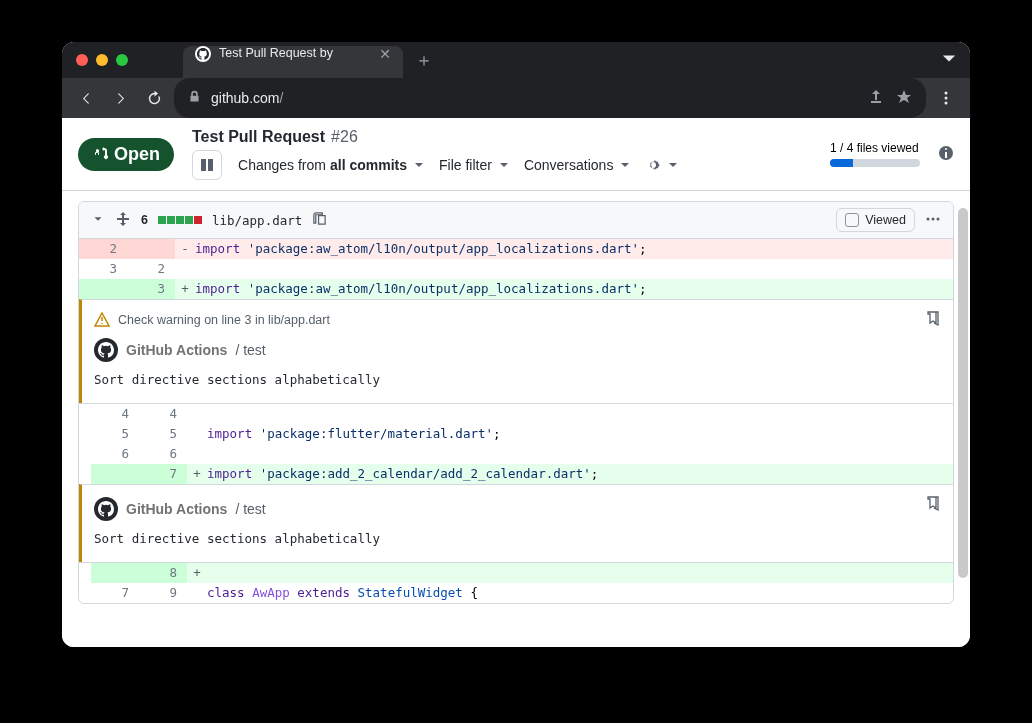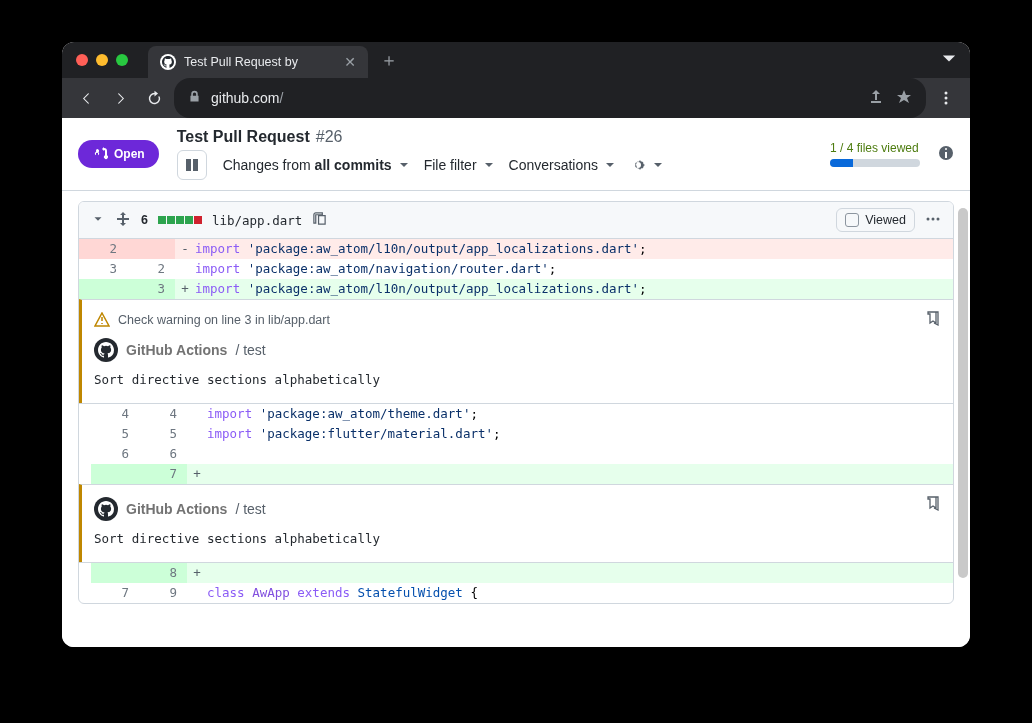--- a/index.html
+++ b/index.html
@@ -42,7 +42,7 @@
     background: #35363a;
     height: 32px;
     display: flex;
-    align-items: center;
+    align-items: flex-start;
     padding: 0 12px;
     border-radius: 8px 8px 0 0;
     color: #e8eaed;
@@ -50,6 +50,7 @@
     gap: 8px;
     min-width: 220px;
     margin-top: 4px;
+    margin-left: 35px;
   }
   .tab .favicon {
     width: 16px; height: 16px; border-radius: 50%;

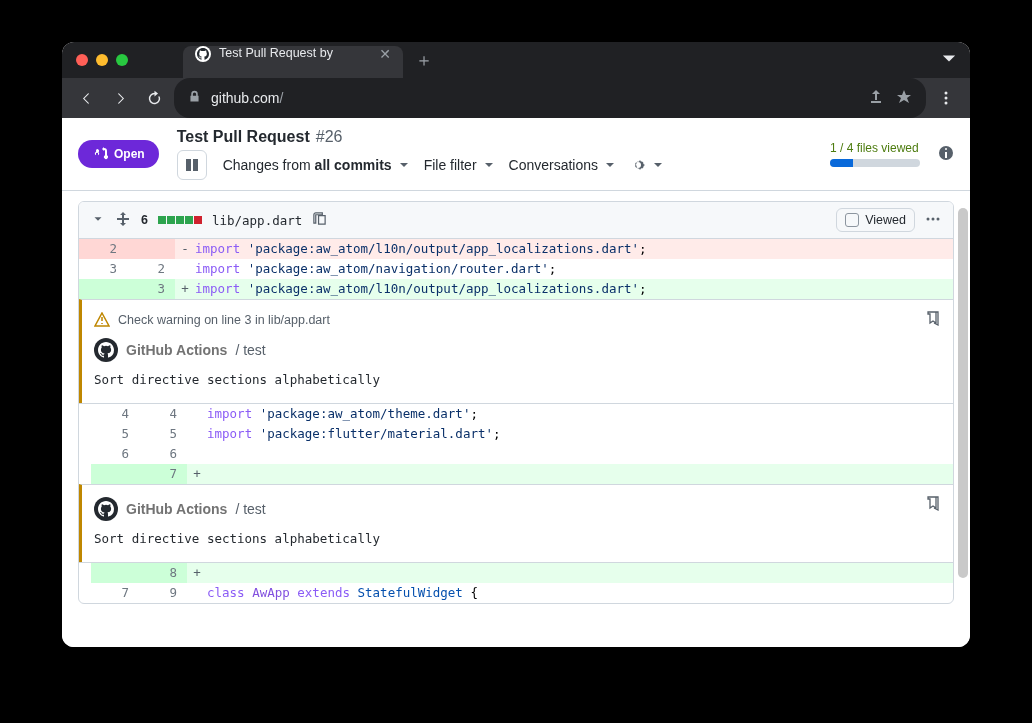--- a/index.html
+++ b/index.html
@@ -100,8 +100,8 @@
     white-space: nowrap;
   }
   .open-badge {
-    background:#6d28d9; color:#fff; border-radius:20px; padding: 6px 14px;
-    display:flex; align-items:center; gap:6px; font-weight:600; font-size:12px;
+    background:#14532d; color:#fff; border-radius:20px; padding: 6px 14px;
+    display:flex; align-items:center; gap:6px; font-weight:600; font-size:18px;
   }
   .open-badge svg{width:16px;height:16px;fill:#fff;}
   .pr-title-group { display:flex; flex-direction:column; gap:4px;}

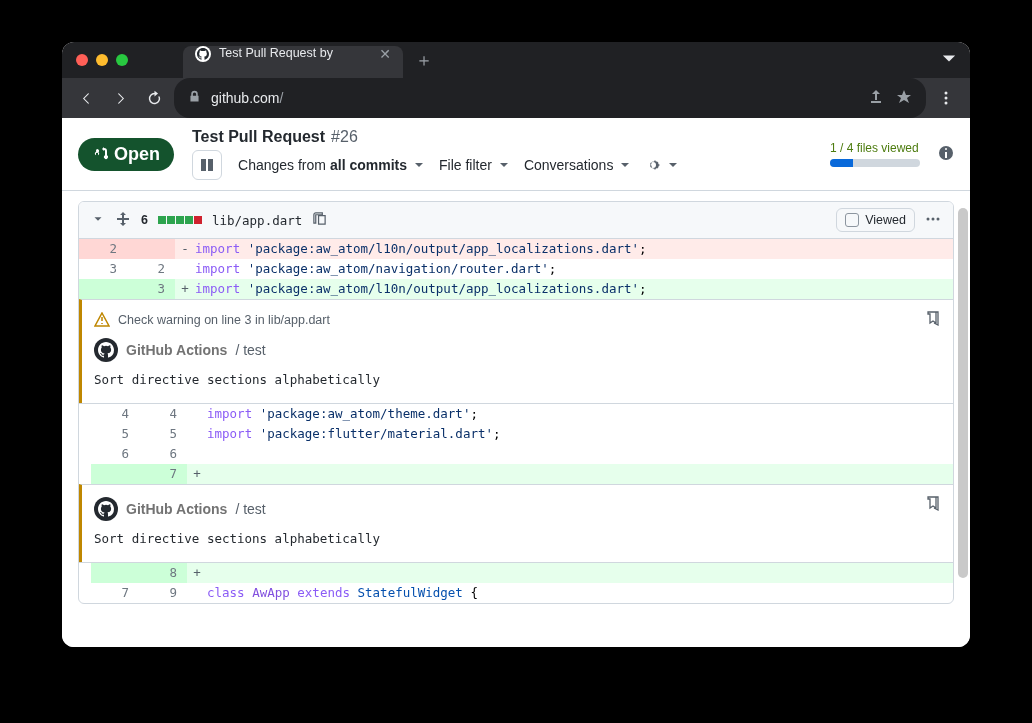--- a/index.html
+++ b/index.html
@@ -115,7 +115,7 @@
   .caret::after{content:"";display:inline-block;border:4px solid transparent;border-top-color:#57606a;margin-left:4px;transform:translateY(2px);}
   .gear svg{width:16px;height:16px;fill:#57606a;}
   .viewed-group{display:flex;flex-direction:column;gap:4px;margin-left:auto;align-items:flex-start;}
-  .viewed-text{font-size:12px;color:#4d7c0f;}
+  .viewed-text{font-size:12px;color:#000000;}
   .progress{width:90px;height:8px;background:#d0d7de;border-radius:4px;overflow:hidden;}
   .progress-fill{height:100%;width:25%;background:#0969da;}
   .info-icon svg{width:16px;height:16px;fill:#57606a;}

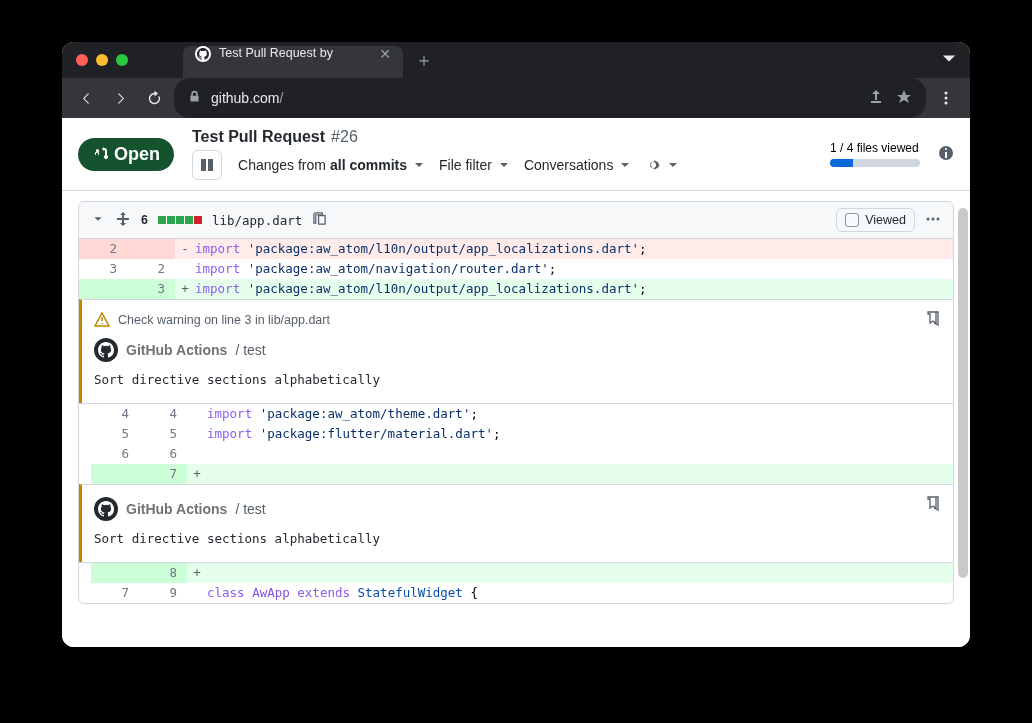--- a/index.html
+++ b/index.html
@@ -159,7 +159,7 @@
   .row-del .ln,.row-del .ln2{background:#ffd7d5;}
   .row-add{background:#e6ffec;}
   .row-add .ln,.row-add .ln2{background:#ccffd8;}
-  .kw{color:#8b5cf6;}
+  .kw{color:#4c1d95;}
   .str{color:#0a3069;}
   .cls{color:#8250df;}
   .typ{color:#0550ae;}

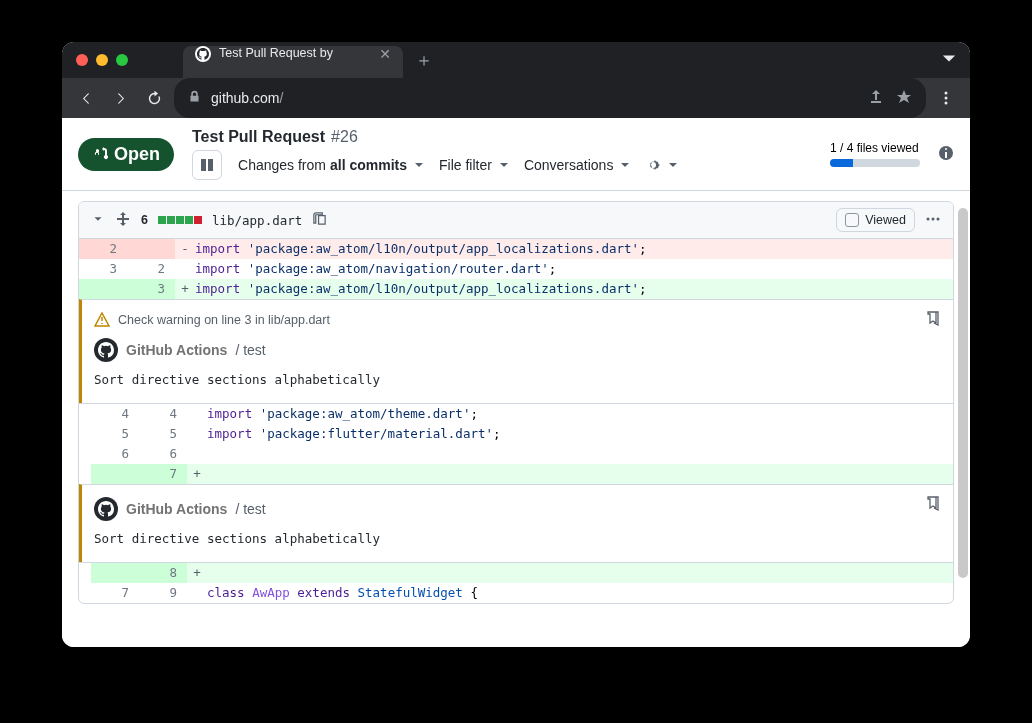--- a/index.html
+++ b/index.html
@@ -339,7 +339,6 @@
             <div class="ln">3</div>
             <div class="ln2">2</div>
             <div class="marker"> </div>
-            <div class="code"><span class="kw">import </span><span class="str">'package:aw_atom/navigation/router.dart'</span><span>;</span></div>
           </div>
           <div class="diff-row row-add">
             <div class="ln"></div>

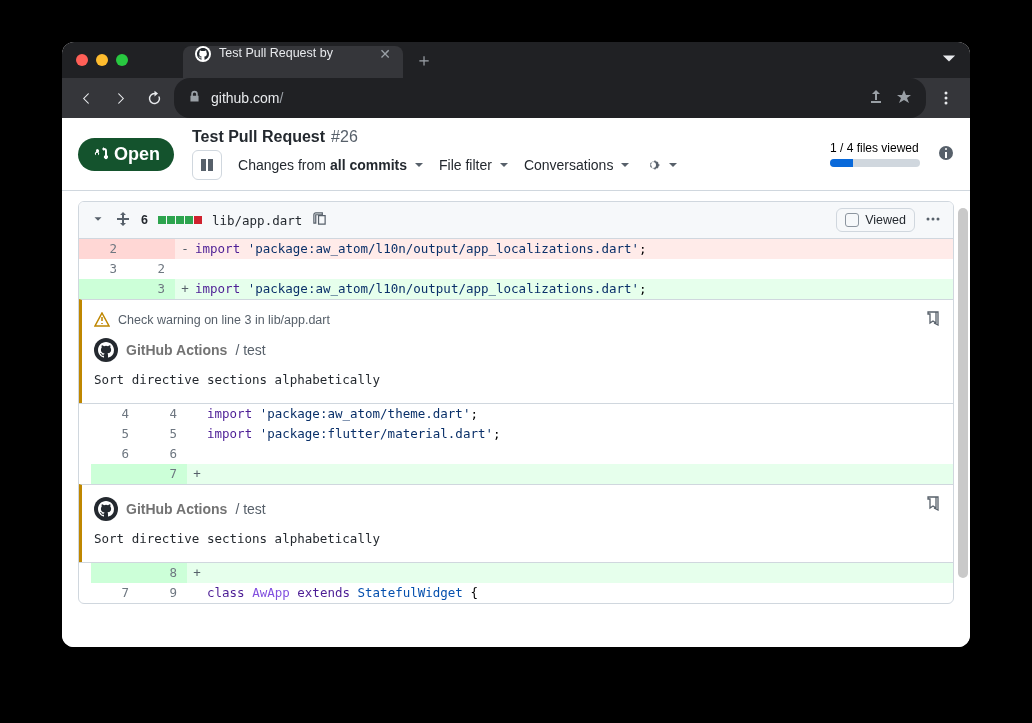--- a/index.html
+++ b/index.html
@@ -375,7 +375,6 @@
             <div class="ln">4</div>
             <div class="ln2">4</div>
             <div class="marker"> </div>
-            <div class="code"><span class="kw">import </span><span class="str">'package:aw_atom/theme.dart'</span><span>;</span></div>
           </div>
           <div class="diff-row">
             <div class="ln">5</div>

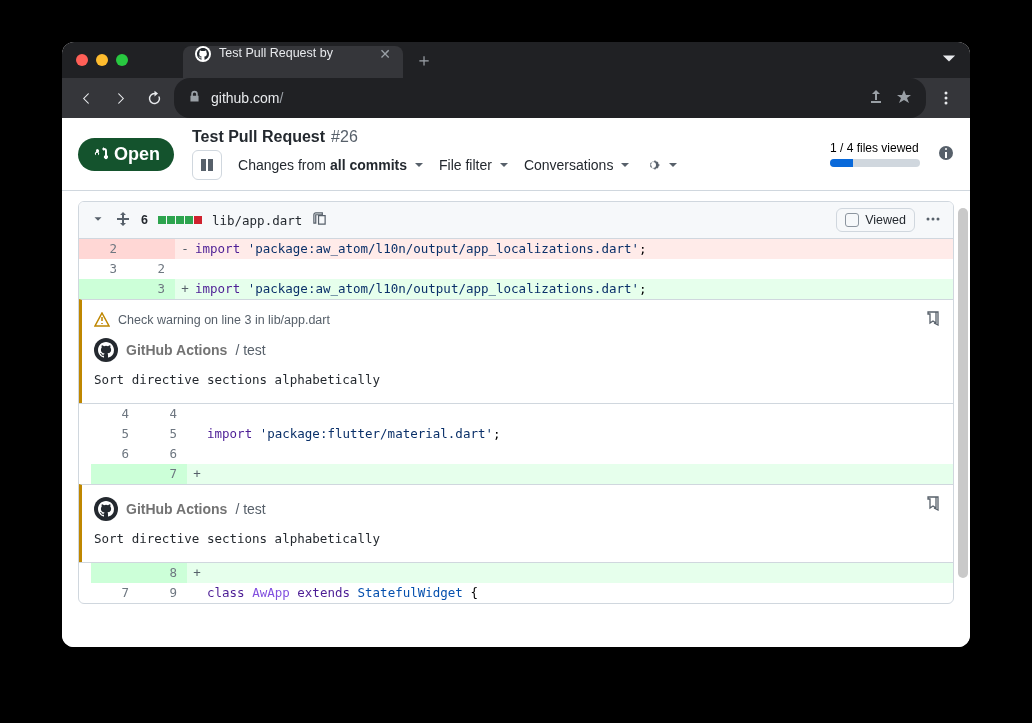--- a/index.html
+++ b/index.html
@@ -392,6 +392,7 @@
             <div class="ln"></div>
             <div class="ln2">7</div>
             <div class="marker">+</div>
+            <div class="code"><span class="kw">import </span><span class="str">'package:add_2_calendar/add_2_calendar.dart'</span><span>;</span></div>
           </div>
         </div>
 

